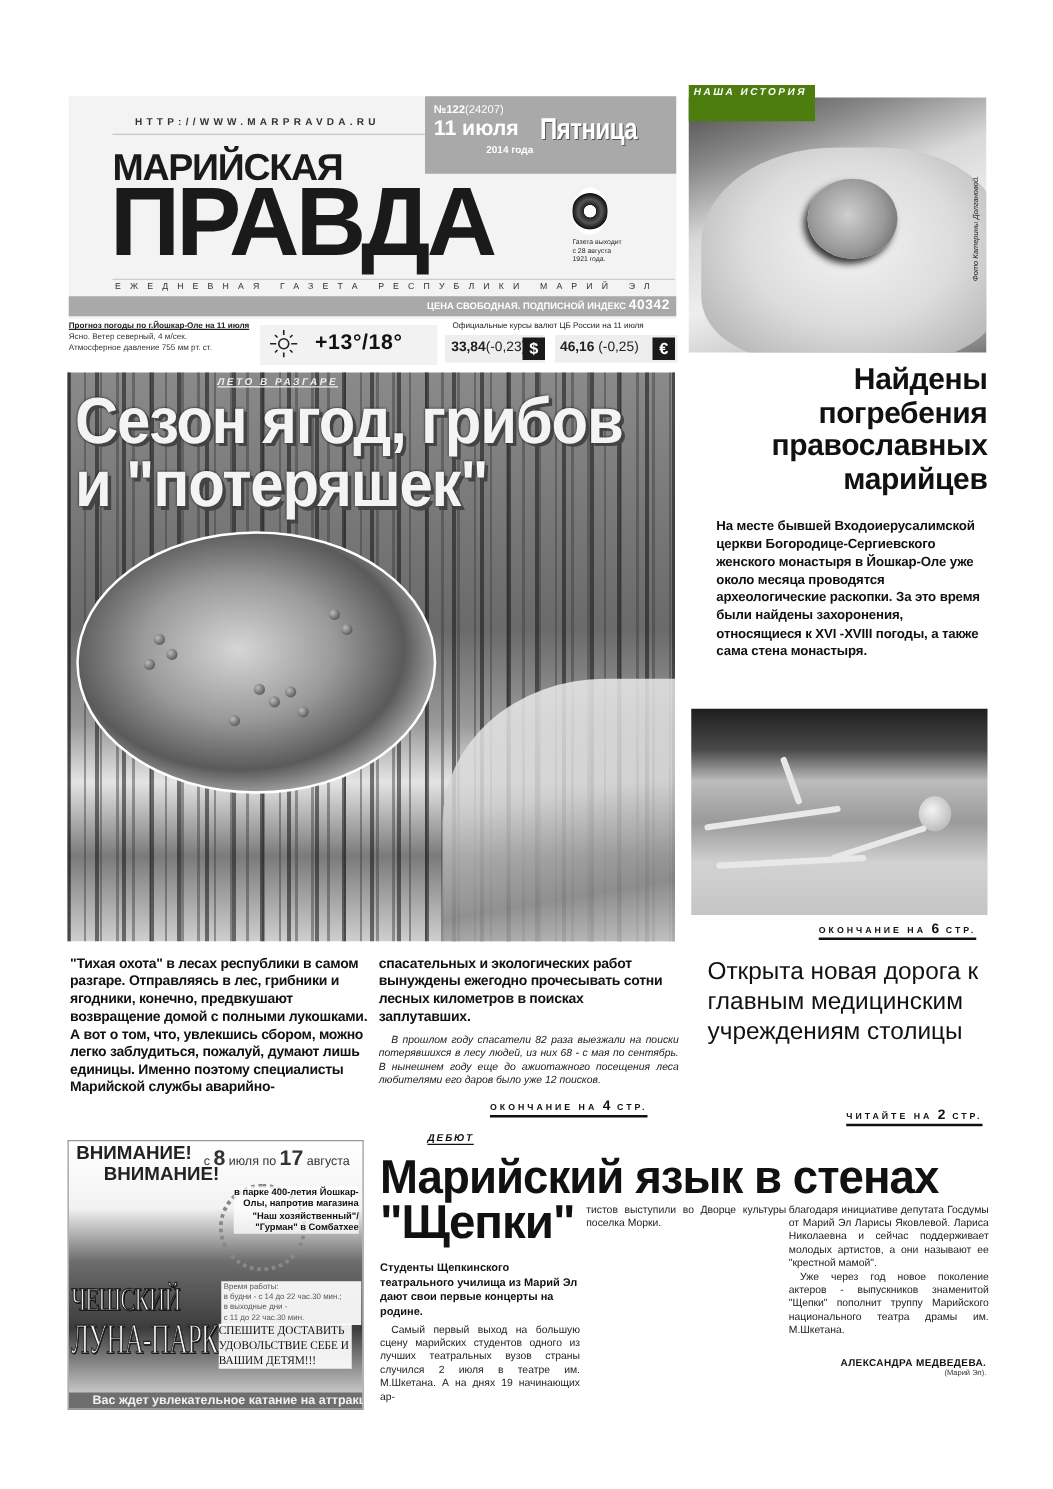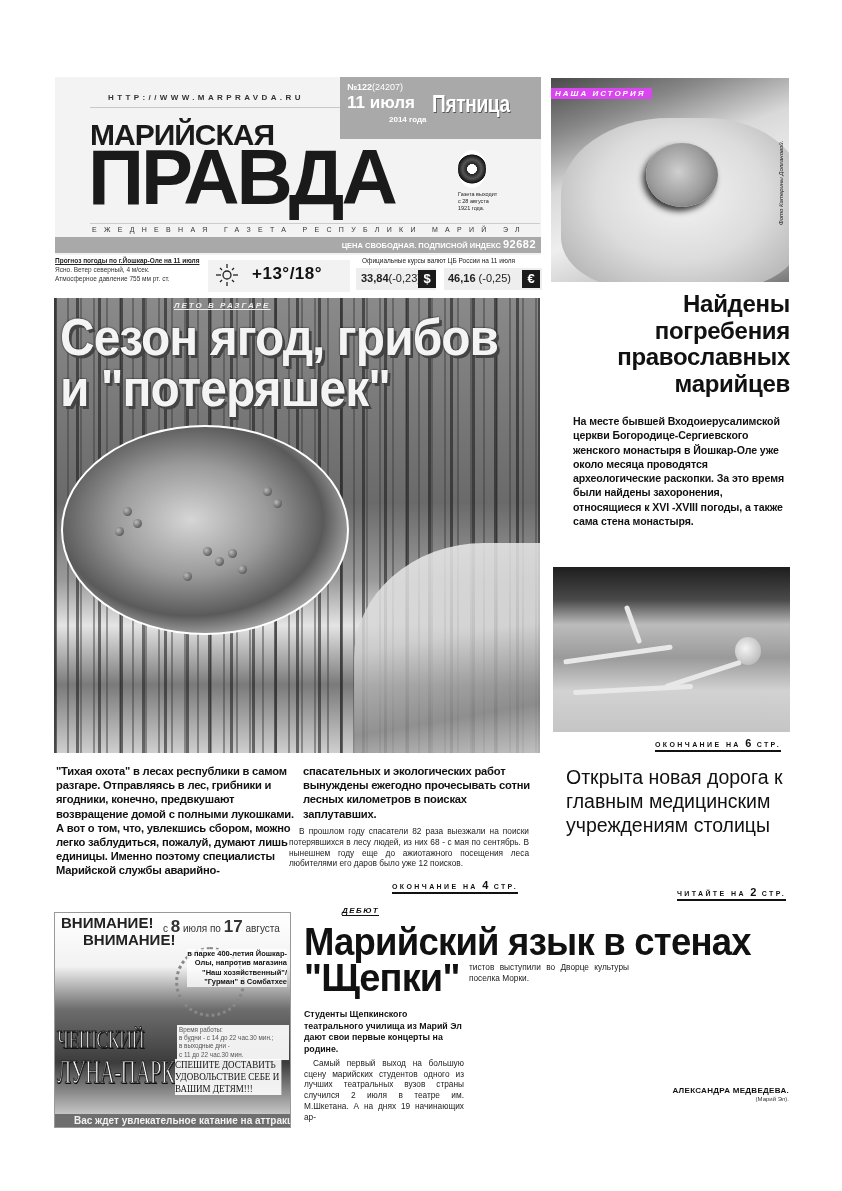--- a/index.html
+++ b/index.html
@@ -56,8 +56,8 @@
   .coin { left: 95px; top: 65px; width: 72px; height: 64px; border-radius: 50%;
           background: radial-gradient(circle at 45% 45%, #cfcfcf 0%, #9a9a9a 55%, #555 100%);
           box-shadow: -3px 4px 6px #333; }
-  .kicker-story { left: 551px; top: 88px; background: #d946ef; color: #fff; font-size: 8px; font-weight: bold; font-style: italic;
-                  letter-spacing: 2px; padding: 1px 6px 1px 4px; }
+  .kicker-story { left: 551px; top: 68px; background: #4d7c0f; color: #fff; font-size: 8px; font-weight: bold; font-style: italic;
+                  letter-spacing: 2px; padding: 1px 6px 19px 4px; }
   .photo-credit { left: 778px; top: 225px; font-size: 6px; font-style: italic; color: #222;
                   transform: rotate(-90deg); transform-origin: left top; white-space: nowrap; }
 

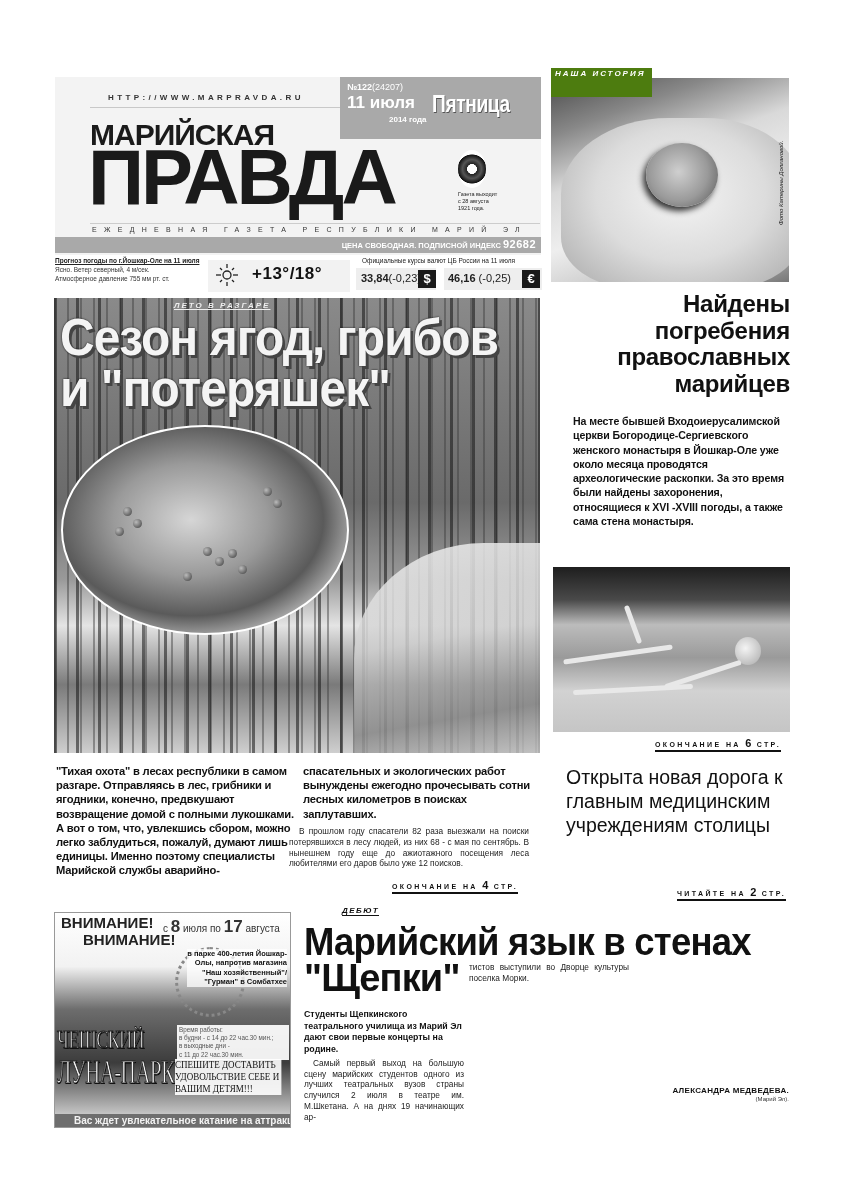--- a/index.html
+++ b/index.html
@@ -145,7 +145,7 @@
 <div class="abs tagline-line"></div>
 <div class="abs tagline">ЕЖЕДНЕВНАЯ ГАЗЕТА РЕСПУБЛИКИ МАРИЙ ЭЛ</div>
 <div class="abs price-bar"></div>
-<div class="abs price"><span>ЦЕНА СВОБОДНАЯ. ПОДПИСНОЙ ИНДЕКС</span> <b>92682</b></div>
+<div class="abs price"><span>ЦЕНА СВОБОДНАЯ. ПОДПИСНОЙ ИНДЕКС</span> <b>40342</b></div>
 
 <div class="abs wx-title">Прогноз погоды по г.Йошкар-Оле на 11 июля</div>
 <div class="abs wx-l1">Ясно. Ветер северный, 4 м/сек.</div>

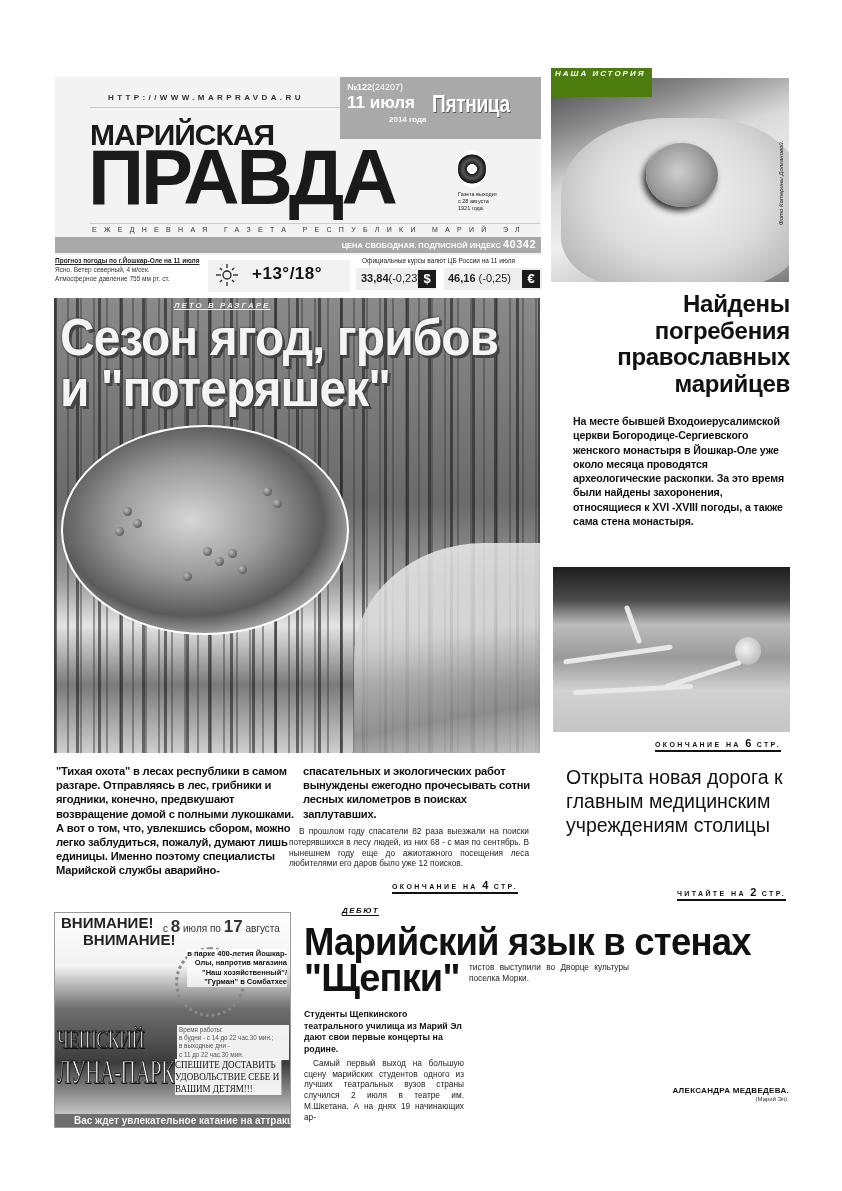--- a/index.html
+++ b/index.html
@@ -79,7 +79,7 @@
 
   .lead-col1 { left: 56px; top: 764px; width: 240px; font-size: 11.2px; font-weight: bold; line-height: 14.2px; color: #111; letter-spacing: -0.2px; }
   .lead-col2 { left: 303px; top: 764px; width: 240px; font-size: 11.2px; font-weight: bold; line-height: 14.2px; color: #111; letter-spacing: -0.2px; }
-  .lead-body { left: 289px; top: 826px; width: 240px; font-size: 8.3px; line-height: 10.8px; color: #222; text-align: justify; text-indent: 10px; }
+  .lead-body { left: 303px; top: 826px; width: 240px; font-size: 8.3px; line-height: 10.8px; color: #222; text-align: justify; text-indent: 10px; font-style: italic; }
   .jump { font-size: 7px; font-weight: bold; letter-spacing: 2.4px; color: #111; border-bottom: 2px solid #111; padding-bottom: 1px; white-space: nowrap; }
   .jump b { font-size: 11px; letter-spacing: 1px; }
   .jump-lead { left: 392px; top: 879px; }

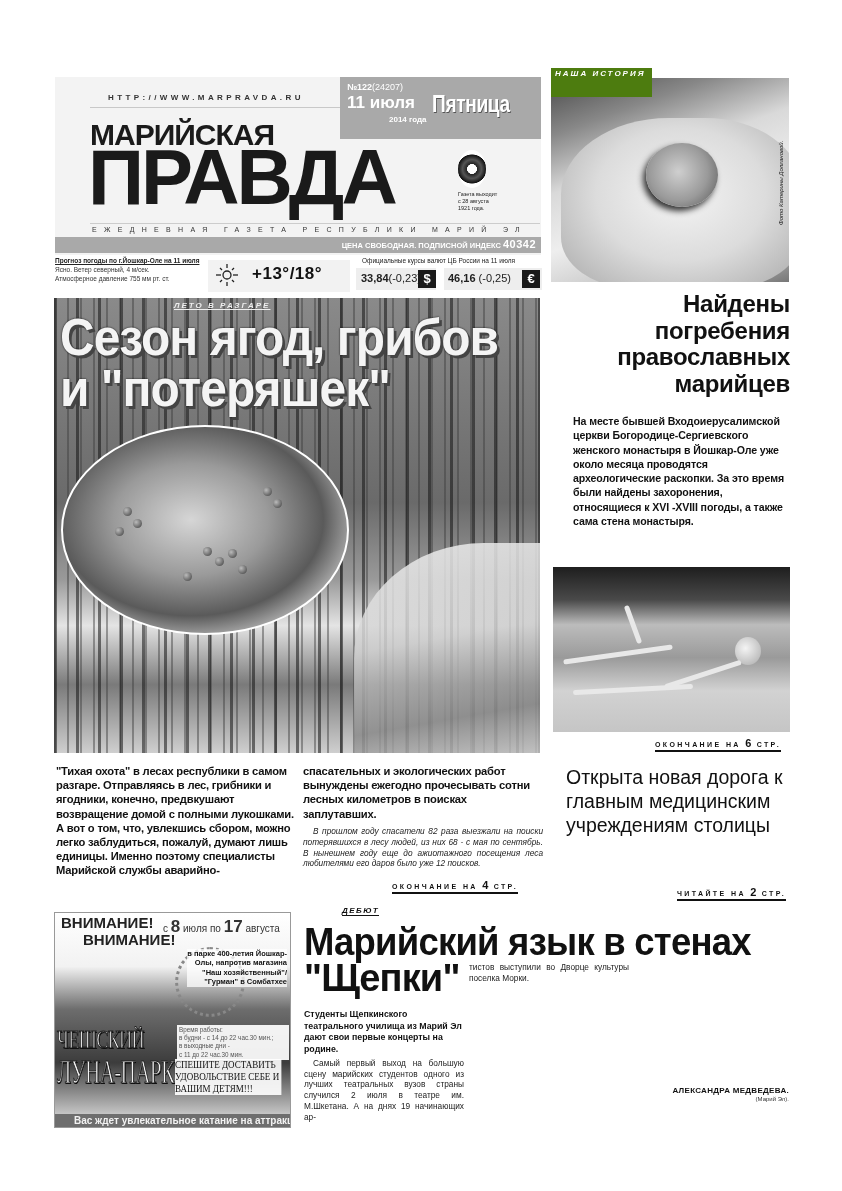--- a/index.html
+++ b/index.html
@@ -249,6 +249,7 @@
   <p style="text-indent:0">тистов выступили во Дворце культуры поселка Морки.</p>
 </div>
 <div class="abs bs-col bs-c3">
+  <p style="text-indent:0">благодаря инициативе депутата Госдумы от Марий Эл Ларисы Яковлевой. Лариса Николаевна и сейчас поддерживает молодых артистов, а они называют ее "крестной мамой".</p>
 </div>
 <div class="abs byline">АЛЕКСАНДРА МЕДВЕДЕВА.</div>
 <div class="abs byline-src">(Марий Эл).</div>

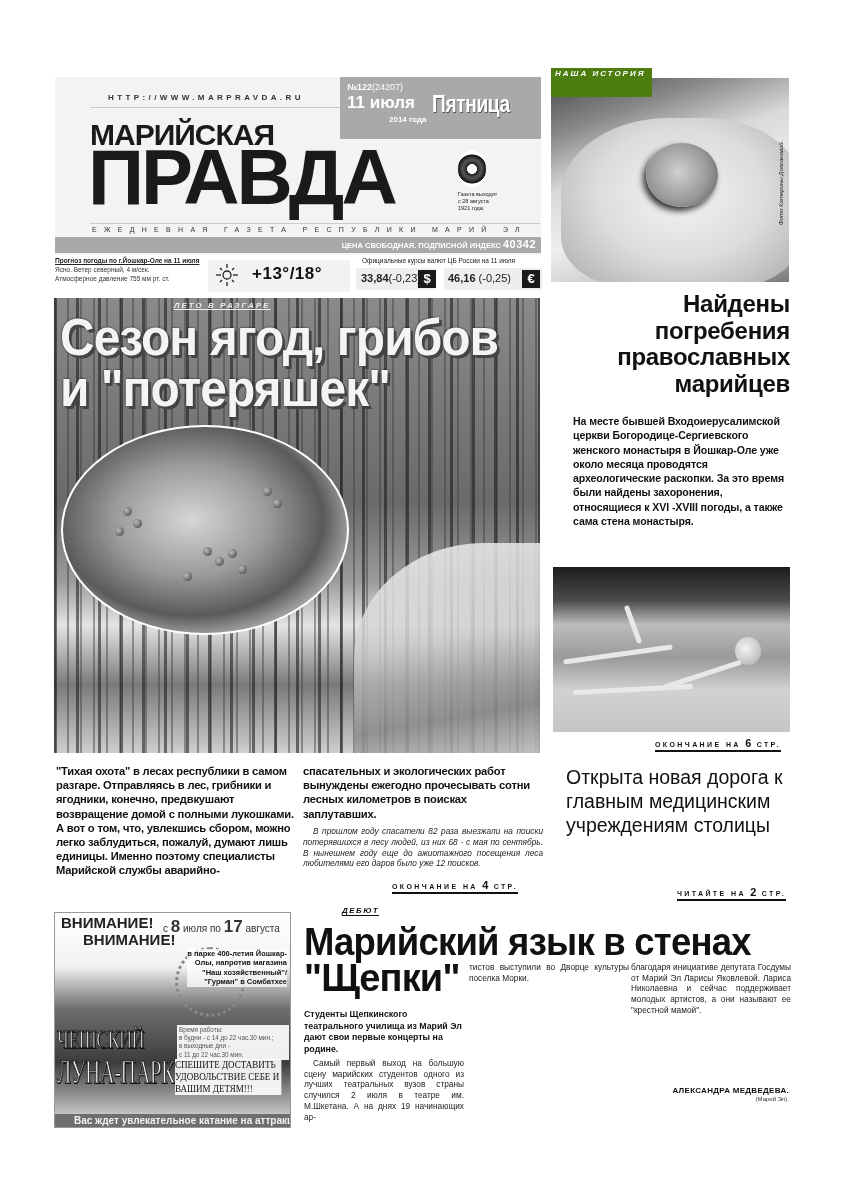--- a/index.html
+++ b/index.html
@@ -250,6 +250,7 @@
 </div>
 <div class="abs bs-col bs-c3">
   <p style="text-indent:0">благодаря инициативе депутата Госдумы от Марий Эл Ларисы Яковлевой. Лариса Николаевна и сейчас поддерживает молодых артистов, а они называют ее "крестной мамой".</p>
+  <p>Уже через год новое поколение актеров - выпускников знаменитой "Щепки" пополнит труппу Марийского национального театра драмы им. М.Шкетана.</p>
 </div>
 <div class="abs byline">АЛЕКСАНДРА МЕДВЕДЕВА.</div>
 <div class="abs byline-src">(Марий Эл).</div>

